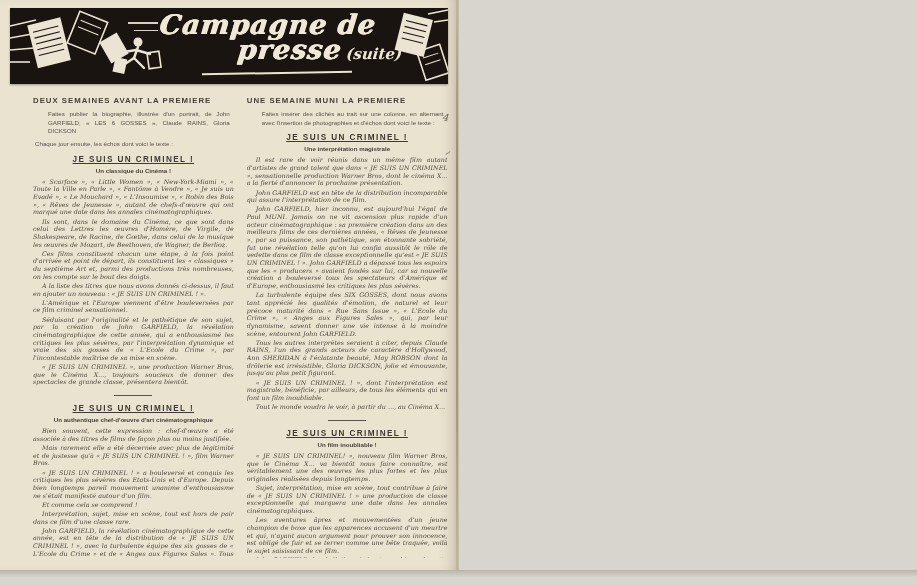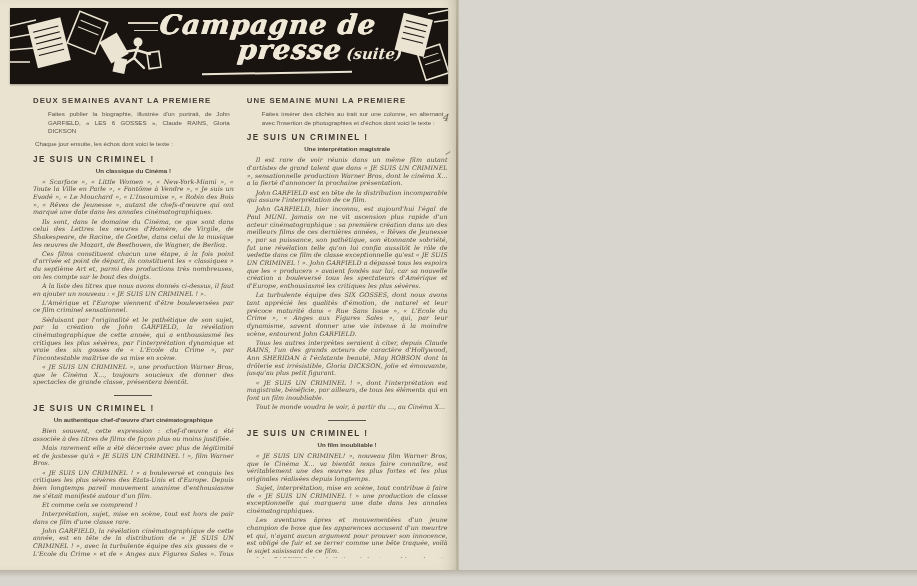--- a/index.html
+++ b/index.html
@@ -49,7 +49,7 @@
   .blk-h1:first-child{margin-top:2px;}
   .blk-inst{font:6.2px/1.4 "Liberation Sans",sans-serif;color:#58514a;margin:2px 4px 3px 15px;text-align:justify;}
   .blk-note{font:6.2px/1.4 "Liberation Sans",sans-serif;color:#58514a;margin:4px 0 2px 2px;}
-  .blk-title{font:bold 8.2px "Liberation Sans",sans-serif;letter-spacing:1.4px;text-align:left;color:#3f3933;margin:6px 0 3px;}
+  .blk-title{font:bold 8.2px "Liberation Sans",sans-serif;letter-spacing:1.4px;text-align:center;color:#3f3933;margin:6px 0 3px;text-decoration:underline;}
   .blk-sub{font:bold 6.2px "Liberation Sans",sans-serif;text-align:center;color:#47403a;margin:0 0 4px;}
   .blk-p{font:italic 6.35px/1.21 "DejaVu Serif",serif;text-align:justify;text-indent:9px;
          color:#4e463c;margin:0 0 1.5px;}

